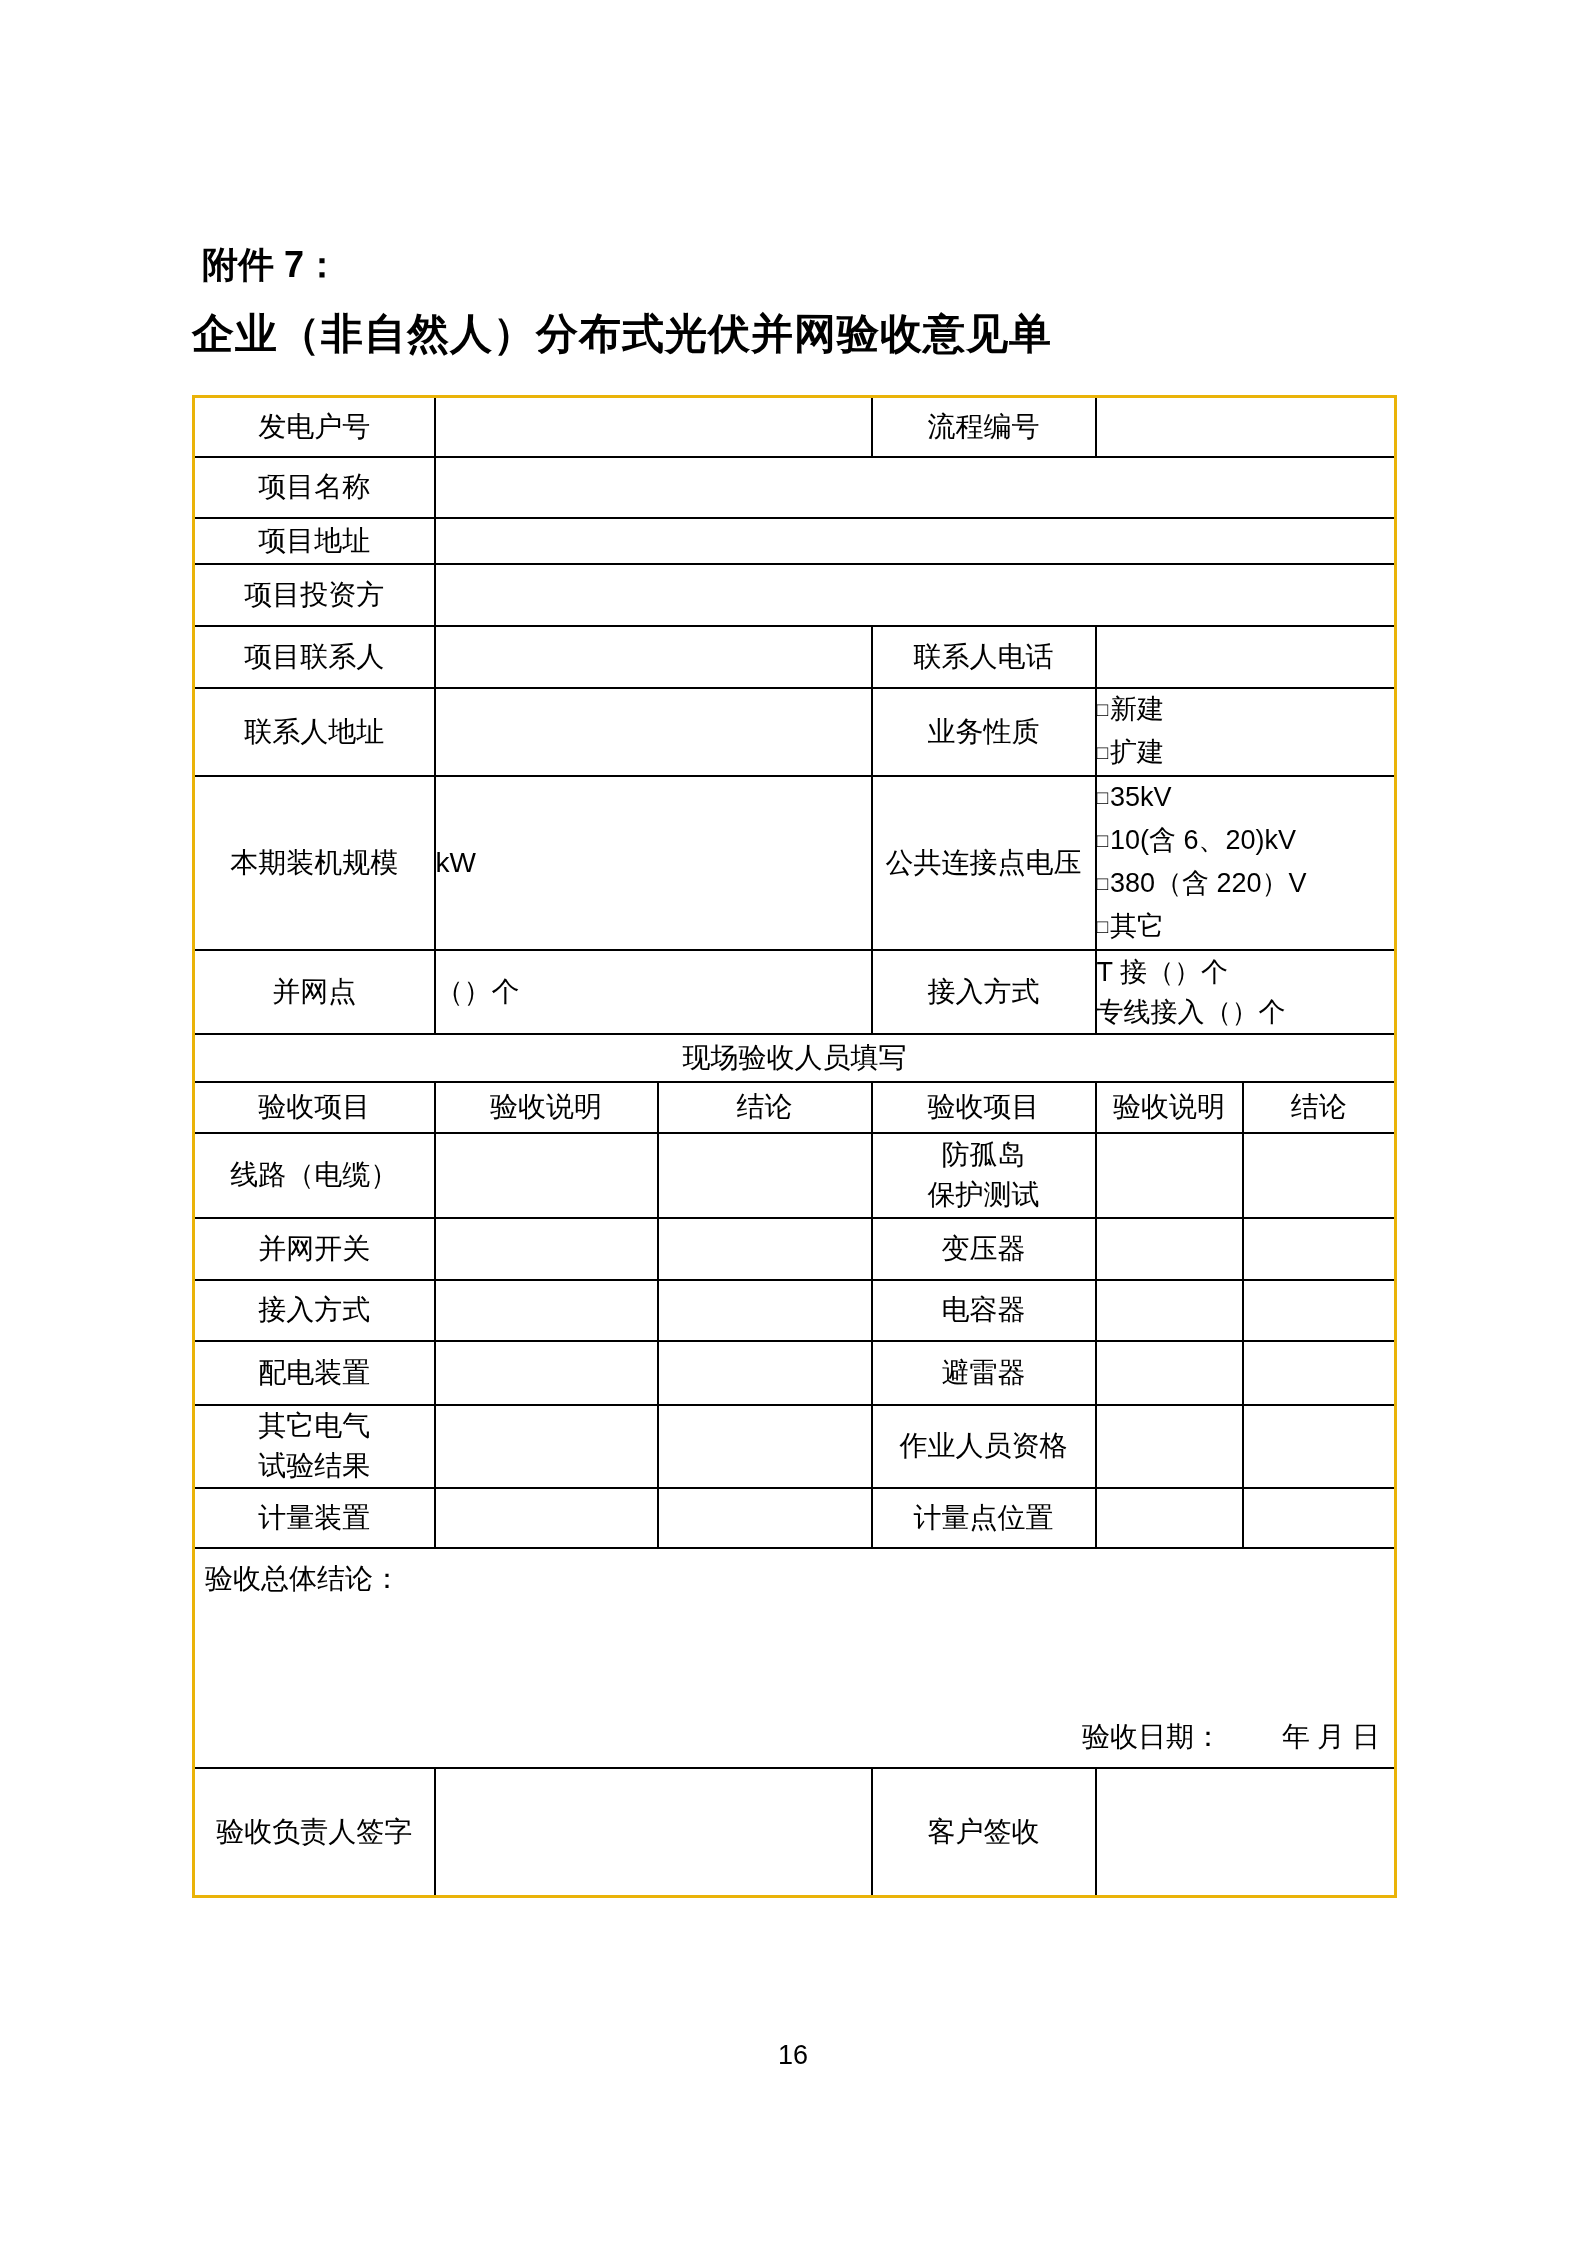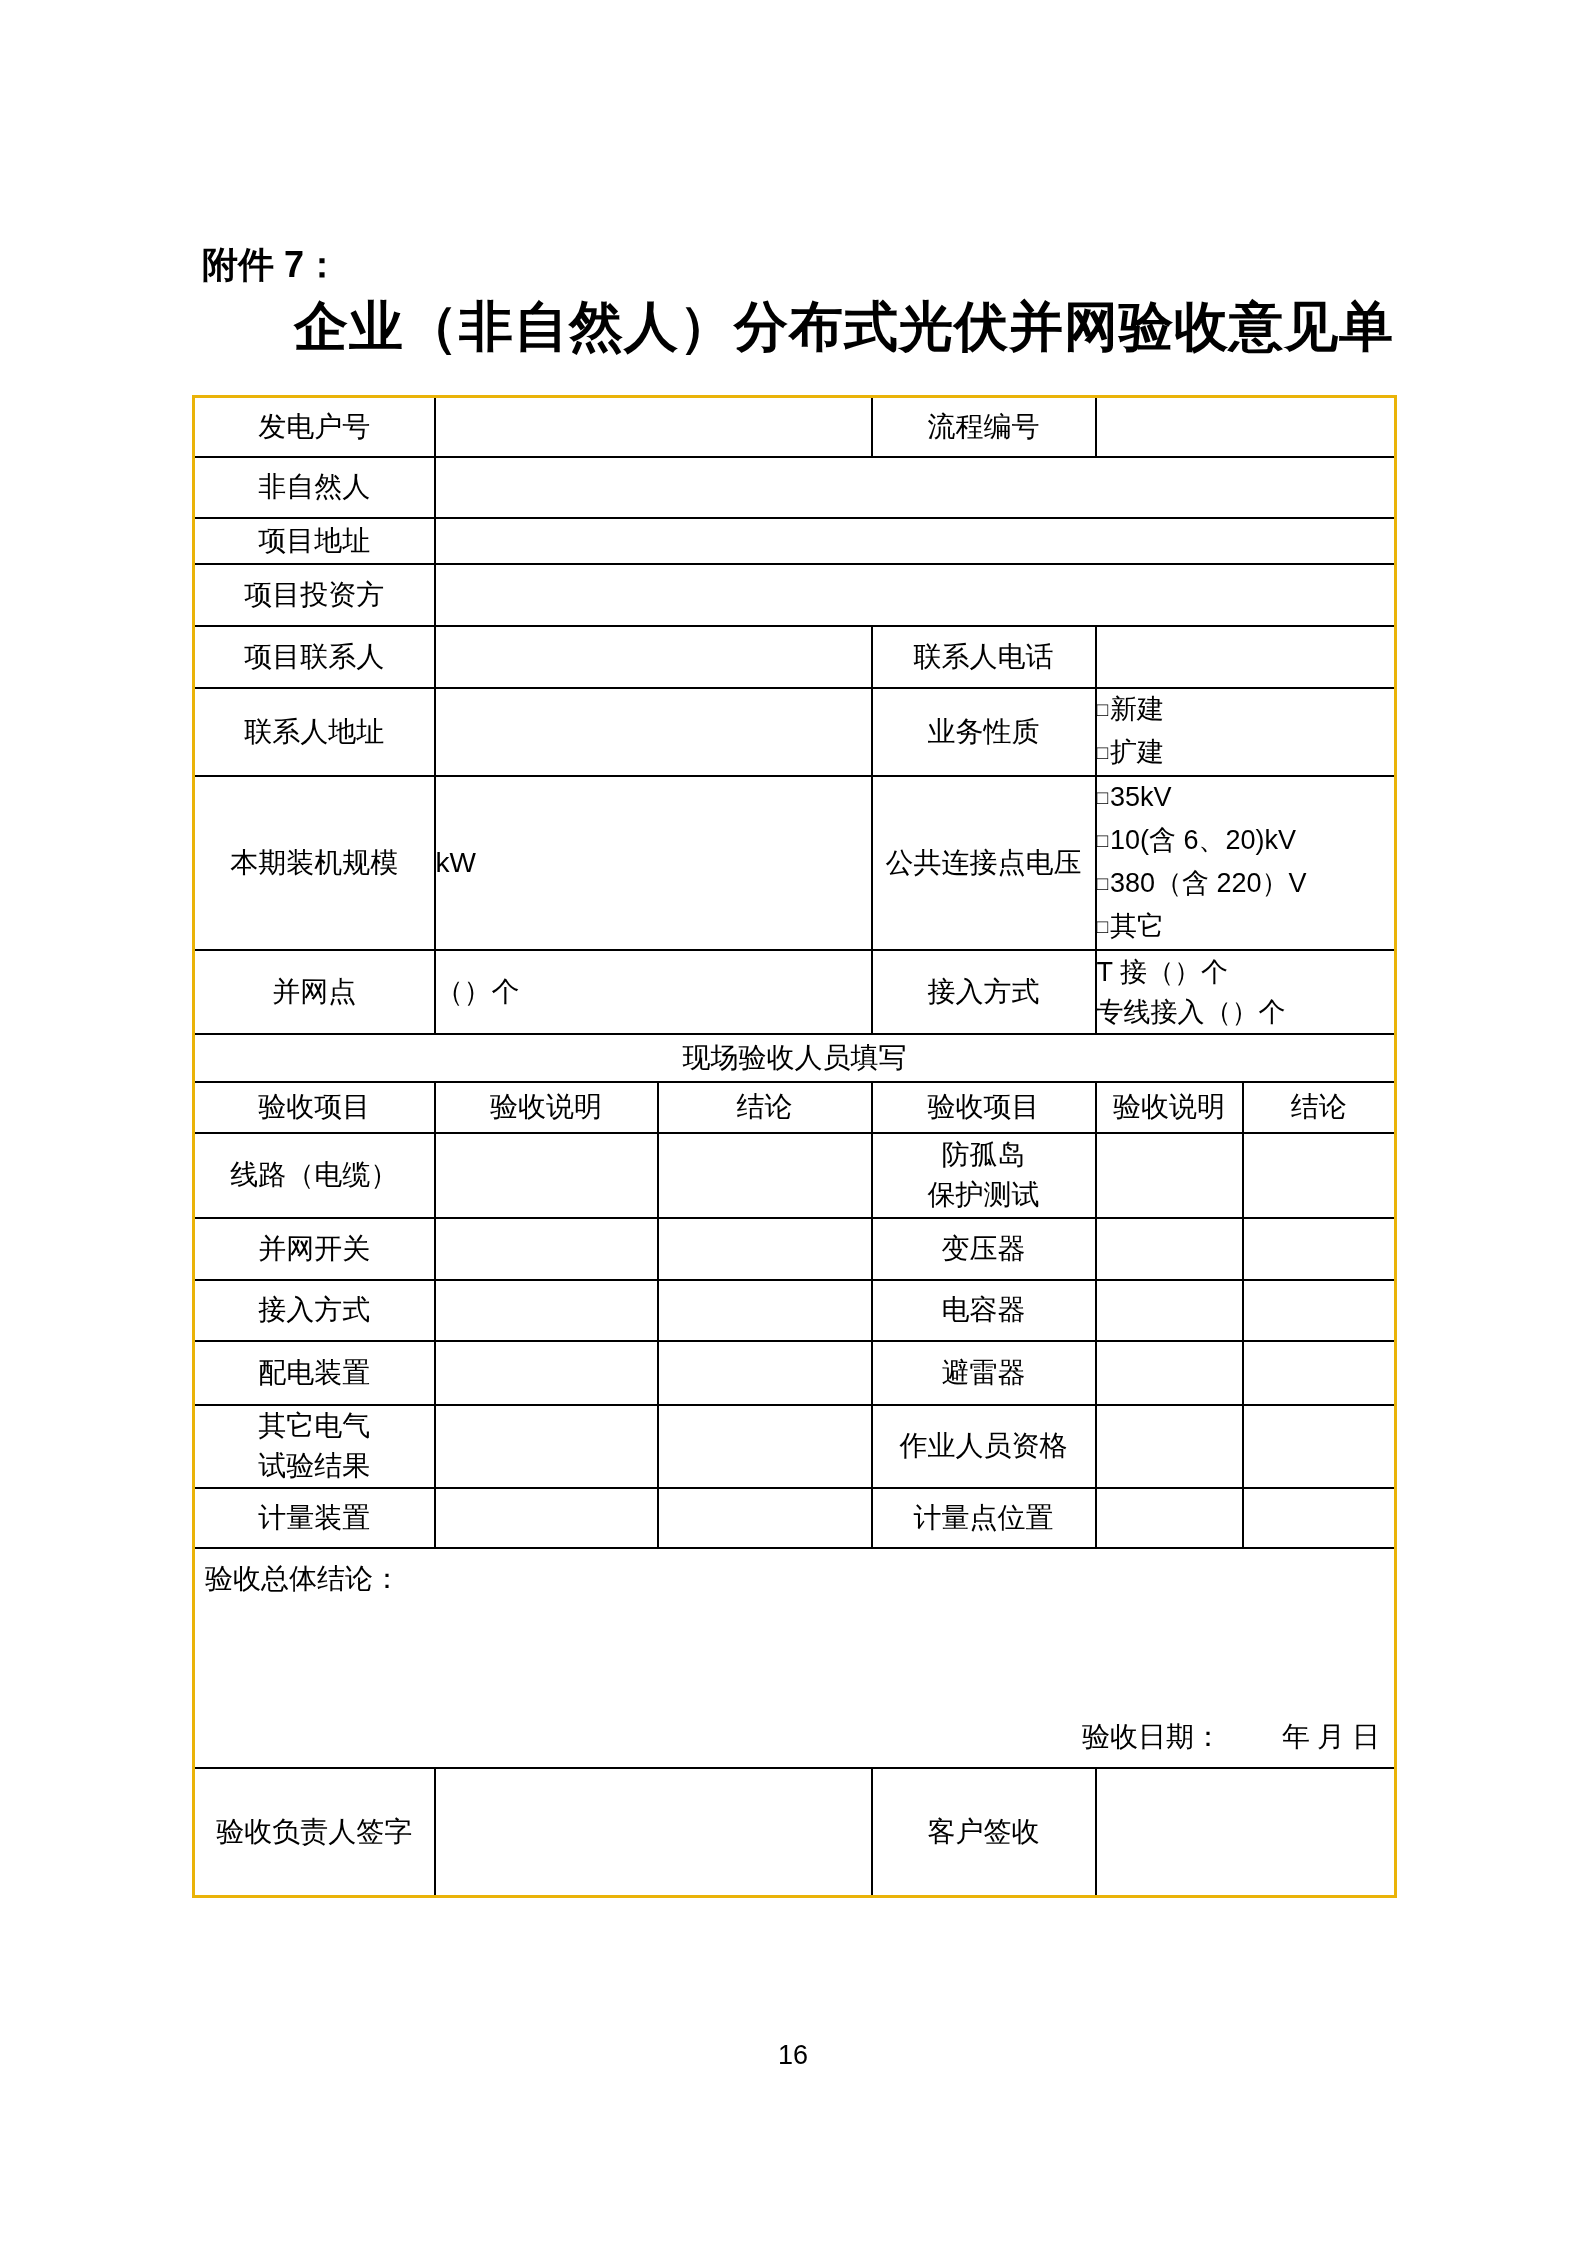--- a/index.html
+++ b/index.html
@@ -13,9 +13,9 @@
     font-weight:bold;font-size:36px;line-height:42px;
   }
   .doc-title{
-    position:absolute;left:192px;top:296px;width:1202px;
-    text-align:right;font-family:"Liberation Sans", sans-serif;
-    font-weight:bold;font-size:54px;line-height:60px;
+    position:absolute;left:192px;top:304px;width:1202px;
+    text-align:left;font-family:"Liberation Sans", sans-serif;
+    font-weight:bold;font-size:42px;line-height:60px;
     letter-spacing:1px;white-space:nowrap;
   }
   table.form{

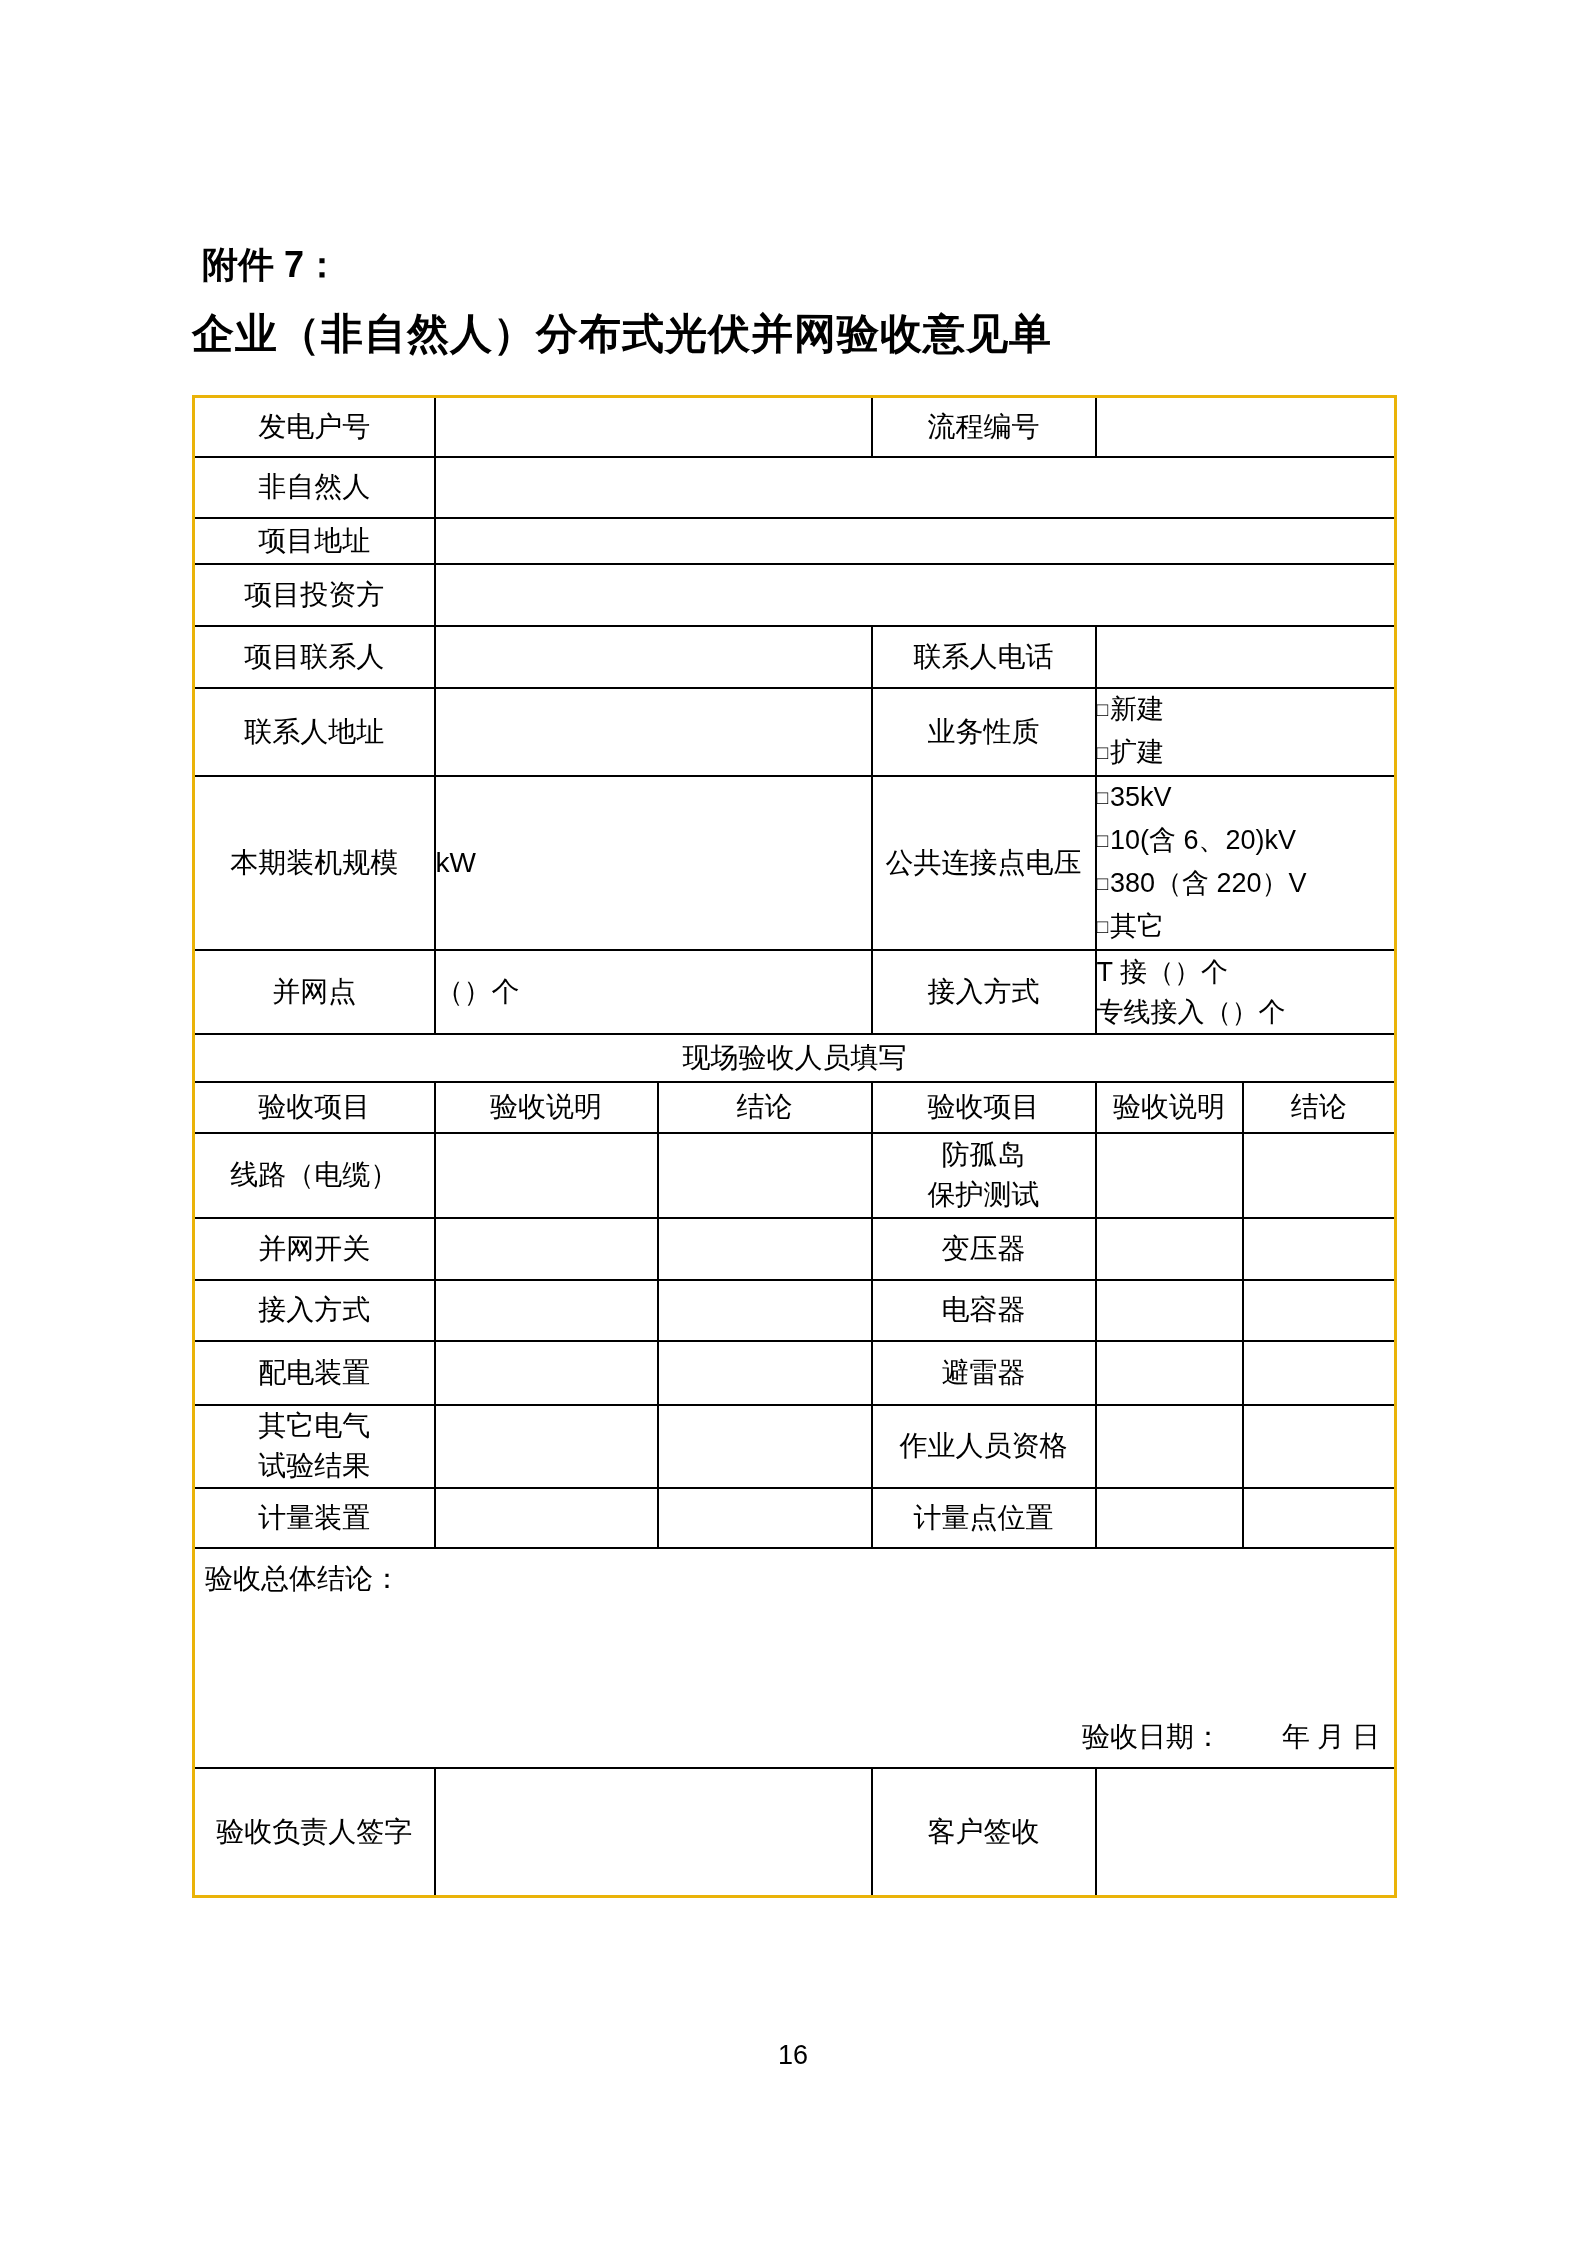--- a/index.html
+++ b/index.html
@@ -85,7 +85,7 @@
   </tr>
 
   <tr style="height:61px">
-    <td class="lbl">非自然人</td>
+    <td class="lbl">项目名称</td>
     <td colspan="5"></td>
   </tr>
 

